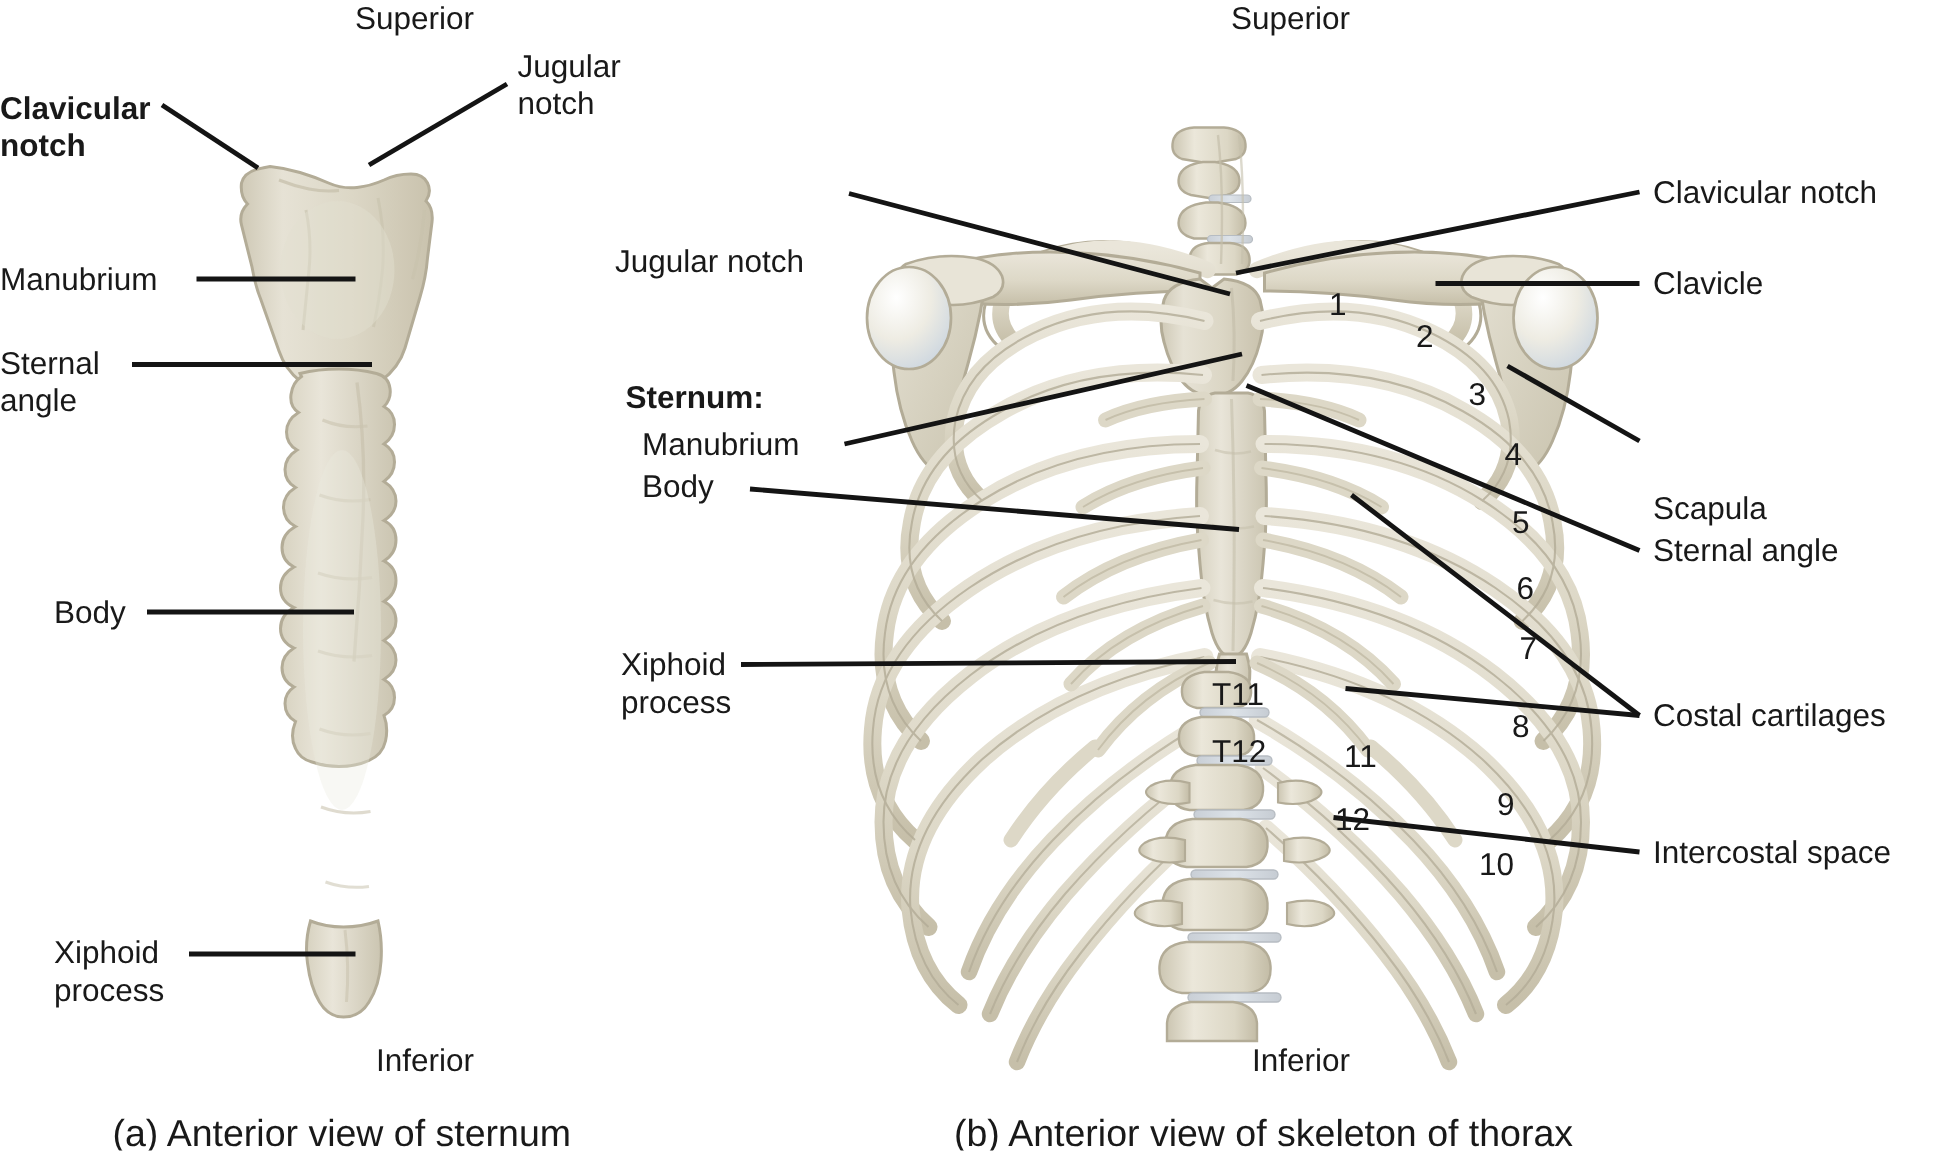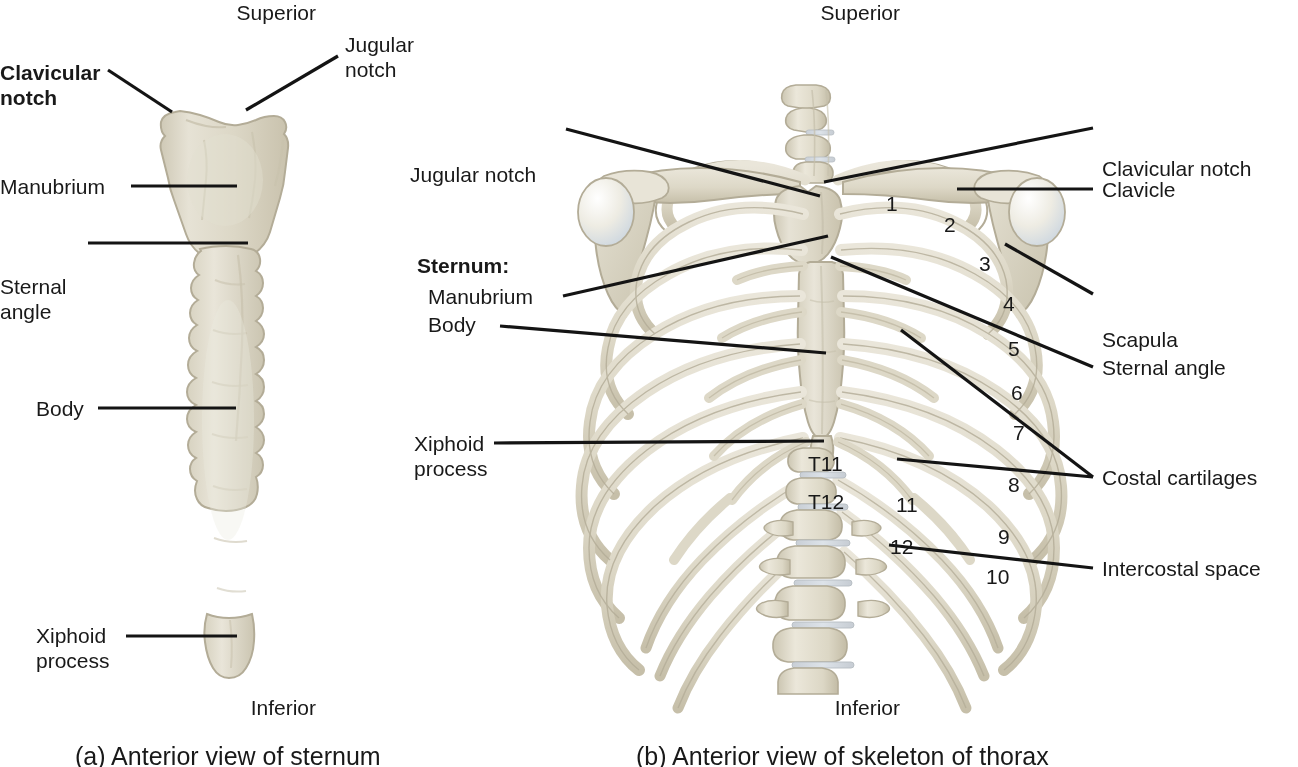--- a/index.html
+++ b/index.html
@@ -298,7 +298,7 @@
 
 <div class="lbl" style="left:414px;top:431px;"><span>Xiphoid</span><br><span>process</span></div>
 
-<div class="lbl" style="left:1102px;top:116px;margin-top:40px;">Clavicular notch</div>
+<div class="lbl" style="left:1102px;top:116px;">Clavicular notch</div>
 
 <div class="lbl" style="left:1102px;top:177px;">Clavicle</div>
 

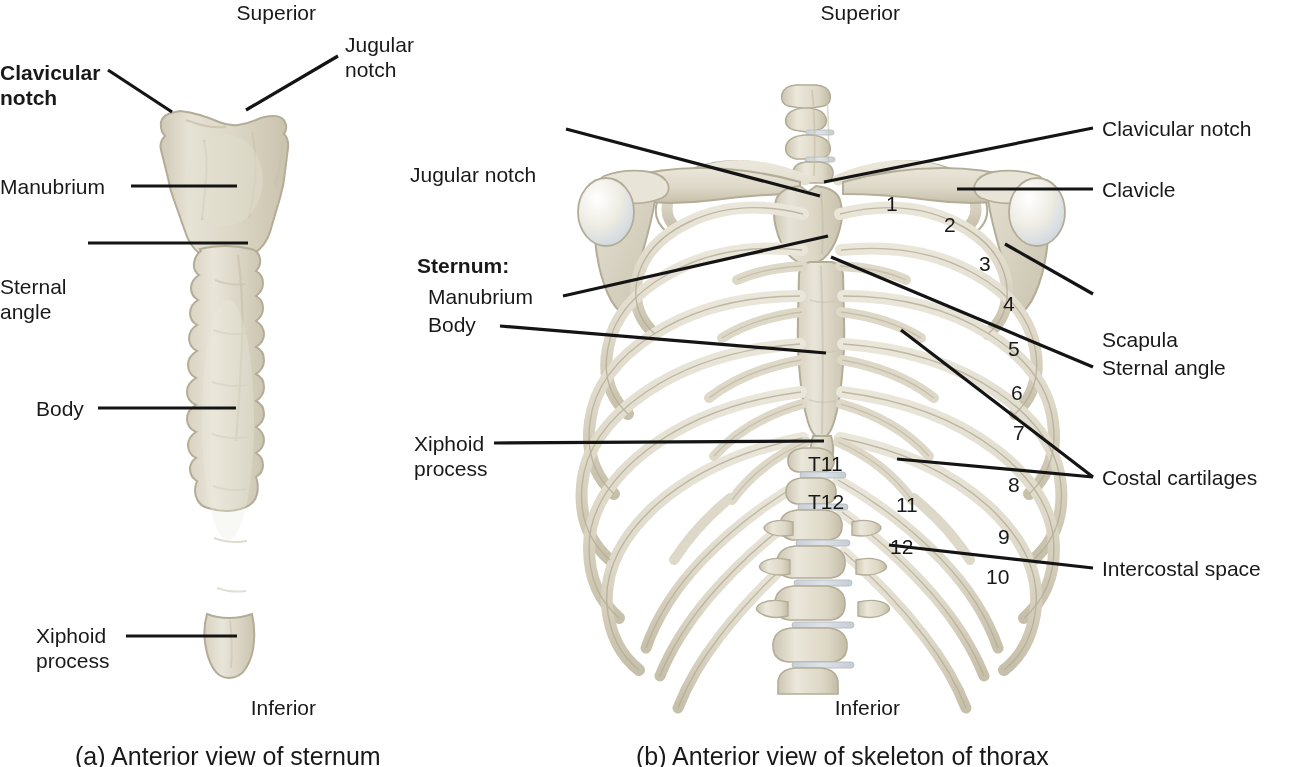--- a/index.html
+++ b/index.html
@@ -276,7 +276,7 @@
 
 <div class="lbl" style="left:0px;top:174px;">Manubrium</div>
 
-<div class="lbl" style="left:0px;top:230px;margin-top:44px;"><span>Sternal</span><br><span>angle</span></div>
+<div class="lbl" style="left:0px;top:230px;"><span>Sternal</span><br><span>angle</span></div>
 
 <div class="lbl" style="left:36px;top:396px;">Body</div>
 

